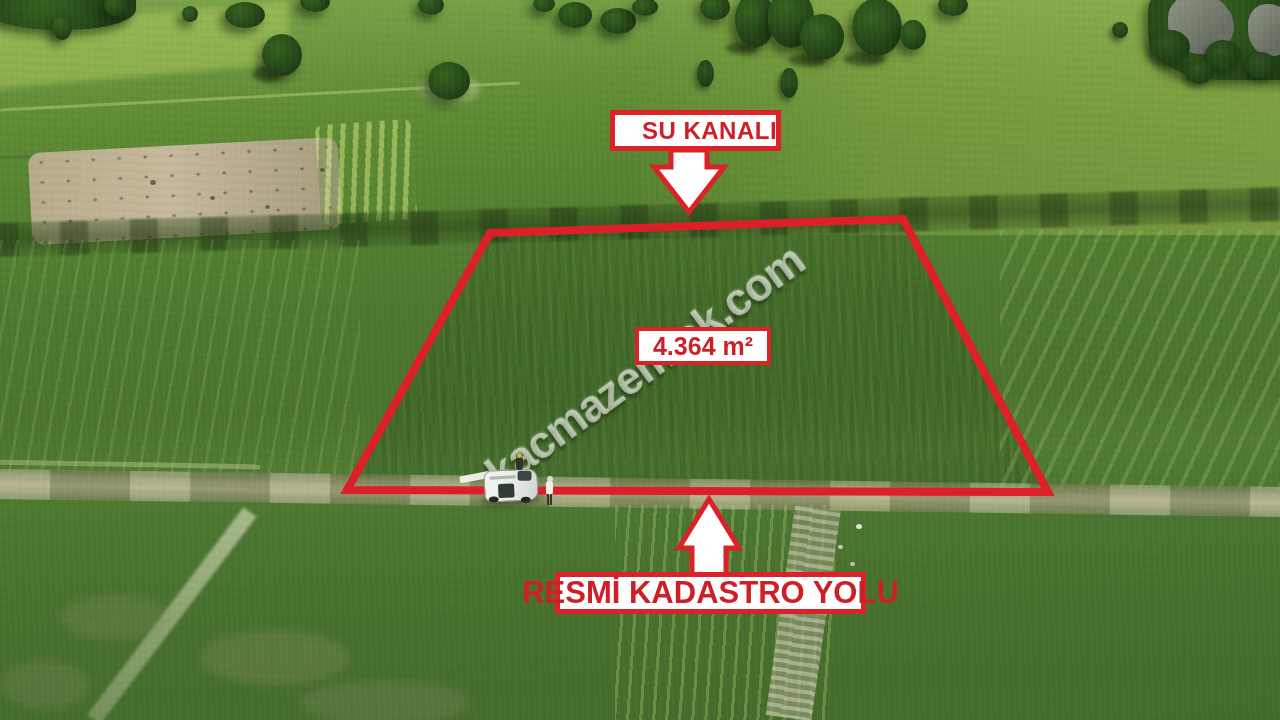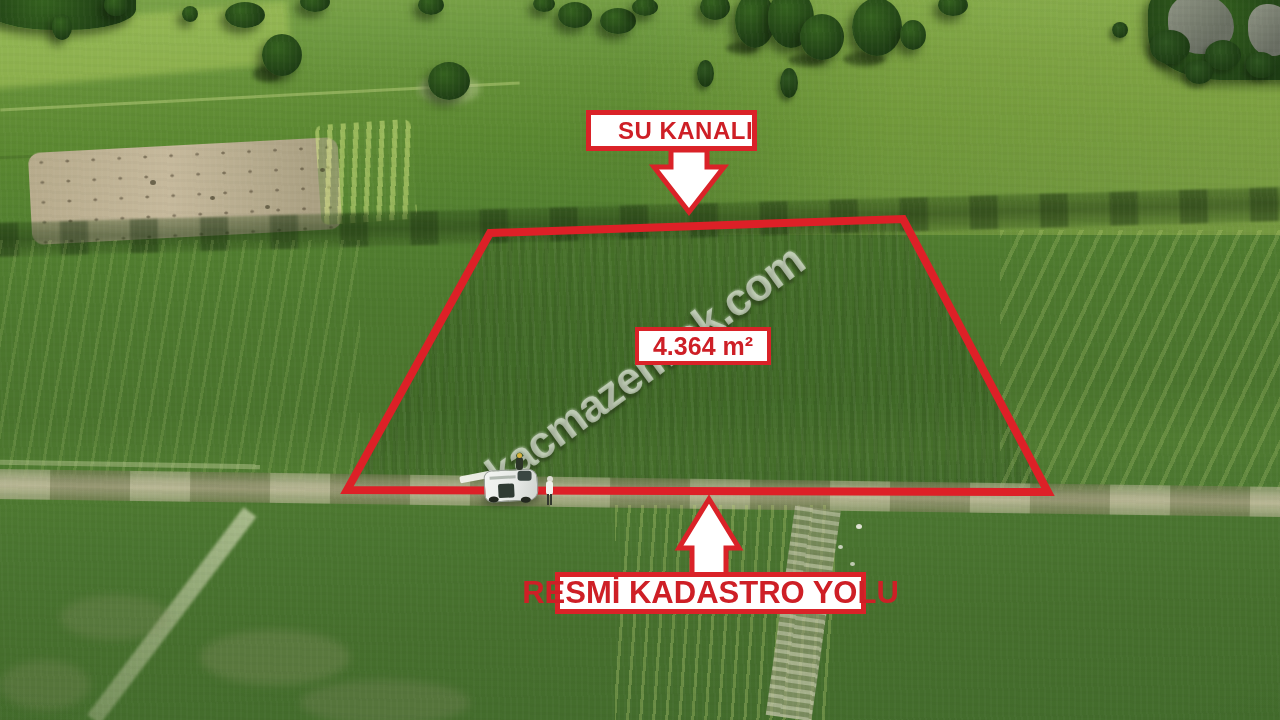--- a/index.html
+++ b/index.html
@@ -148,7 +148,7 @@
     <path d="M709,499 L739,548 L726,548 L726,575 L692,575 L692,548 L679,548 Z" fill="#ffffff" stroke="#da2228" stroke-width="5" stroke-linejoin="miter"></path>
   </svg>
 
-  <div class="lbl z40" style="left:586px;top:110px;width:171px;height:41px;font-size:24px;letter-spacing:.5px;padding-left:28px;">
+  <div class="lbl z40" style="left:610px;top:110px;width:171px;height:41px;font-size:24px;letter-spacing:.5px;padding-left:28px;">
     <span>SU KANALI</span>
   </div>
   <div class="lbl z40" style="left:635px;top:327px;width:136px;height:38px;border-width:4px;font-size:25px;align-items:center;">

